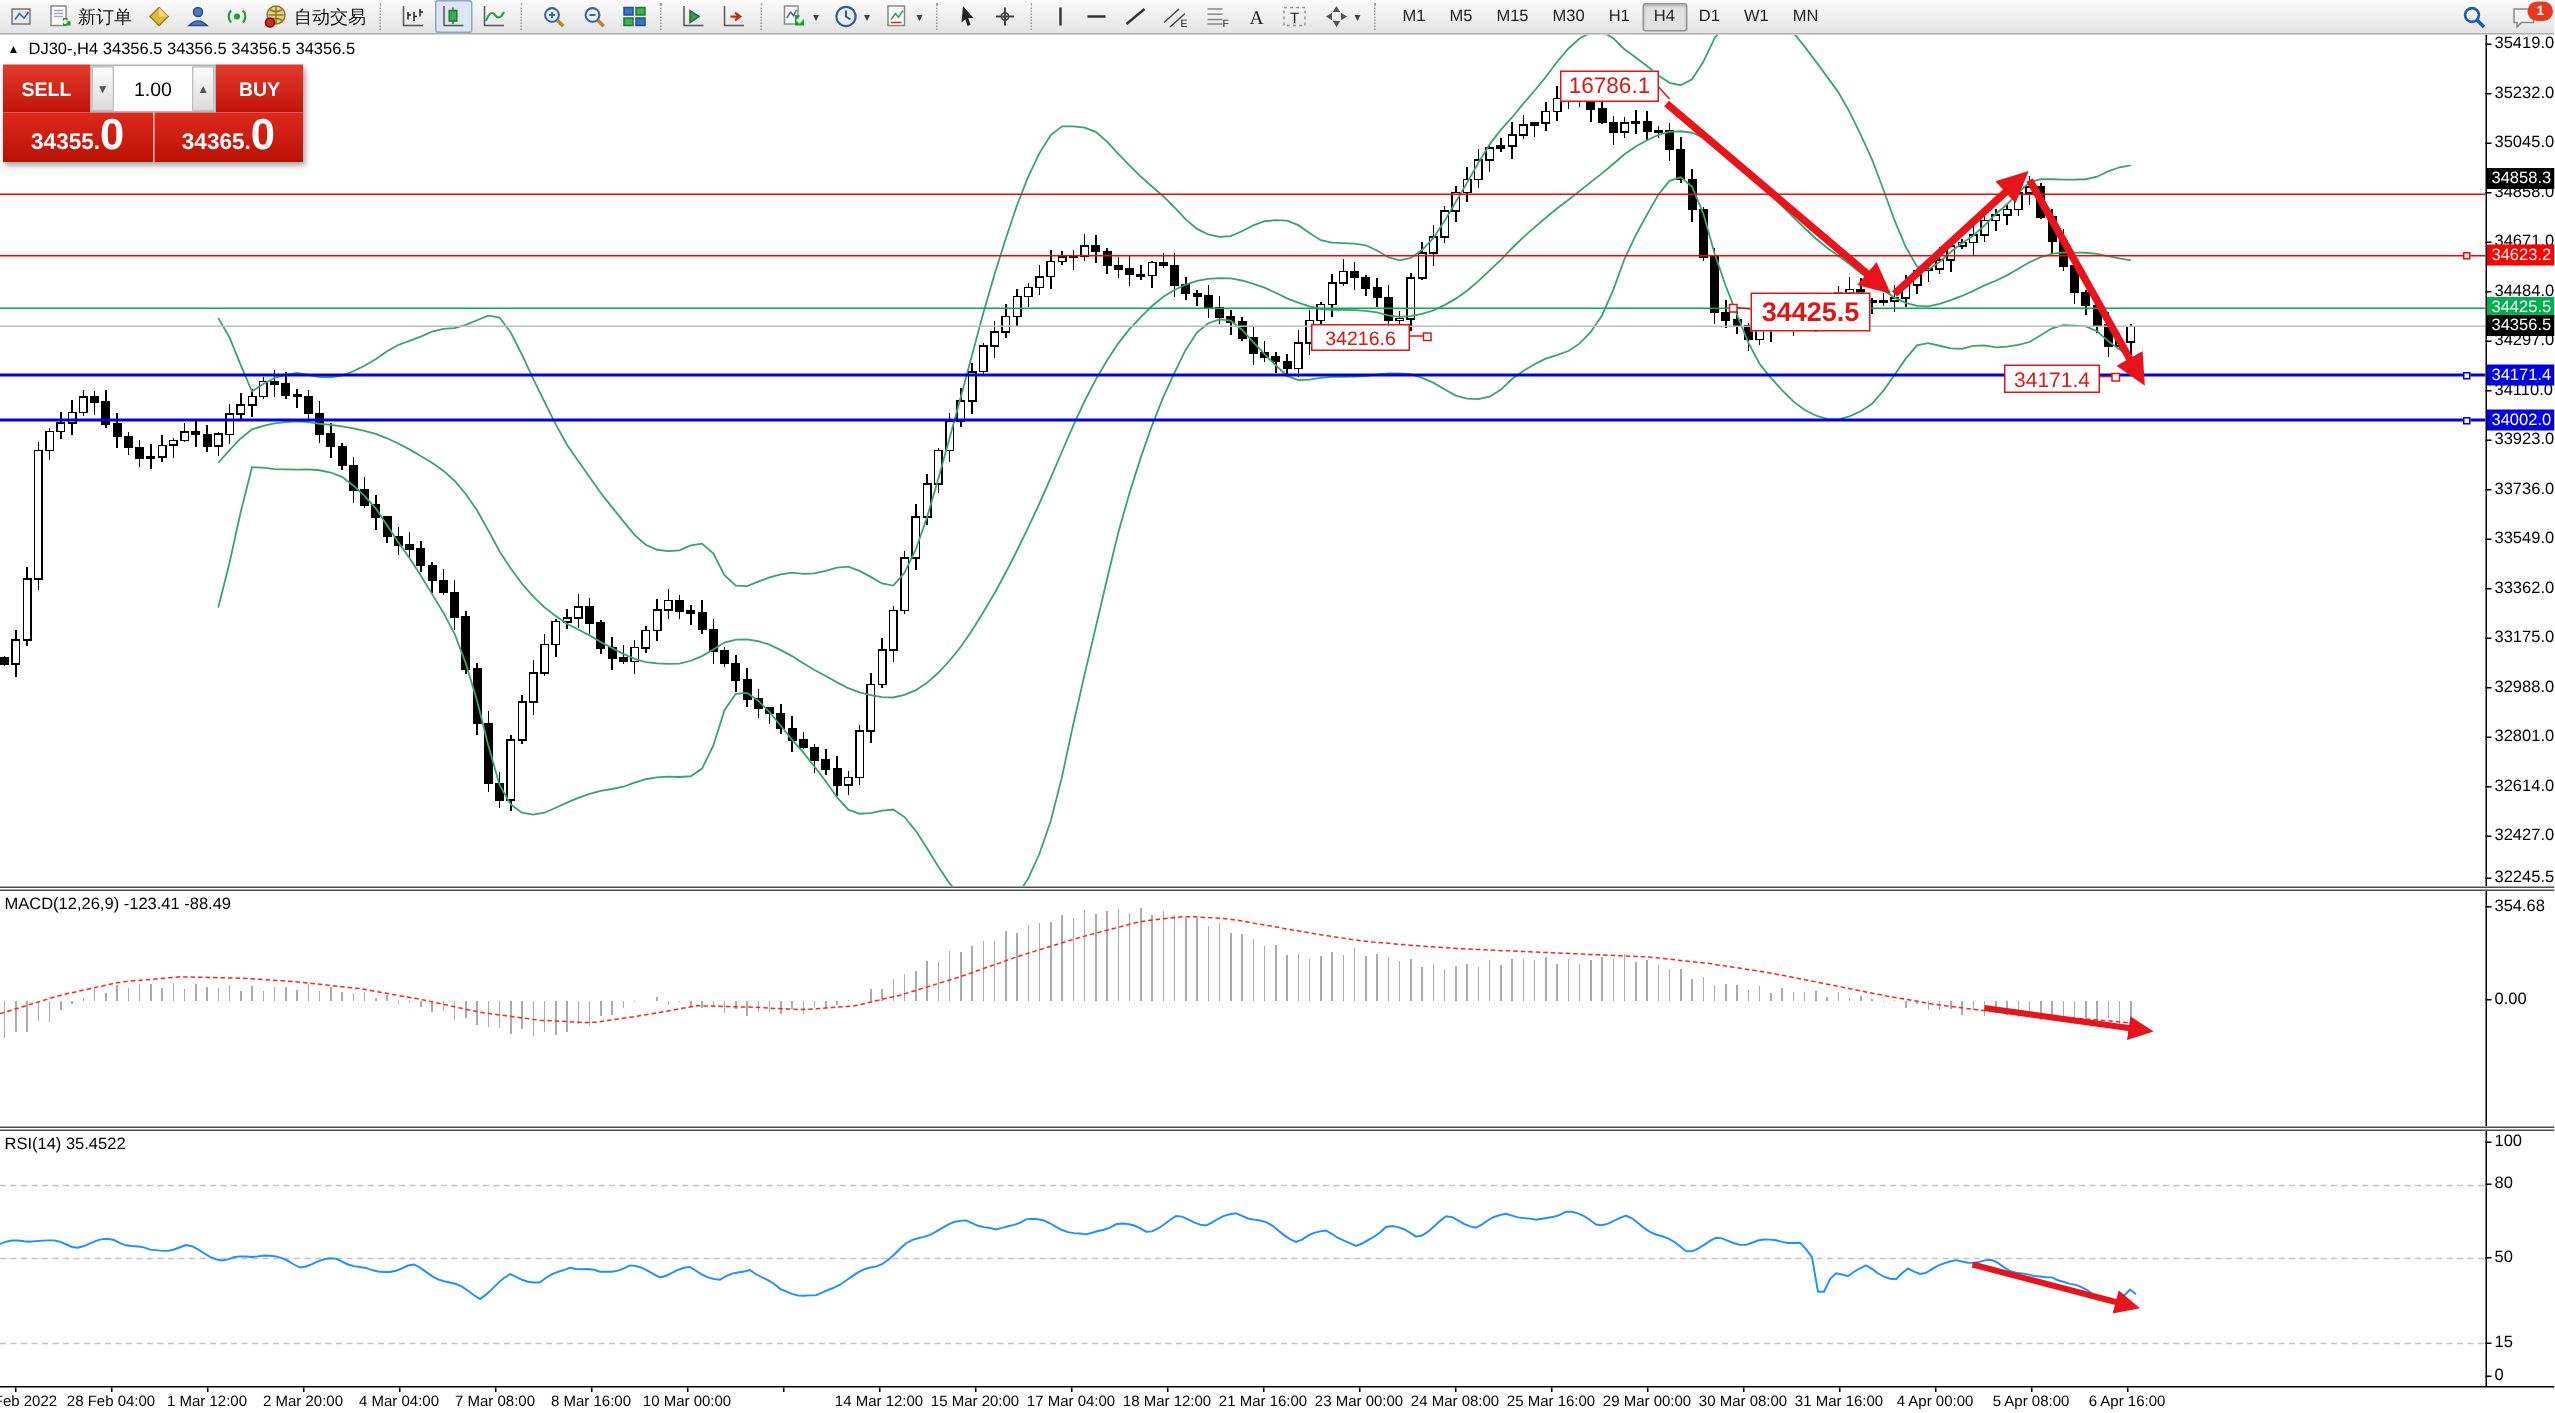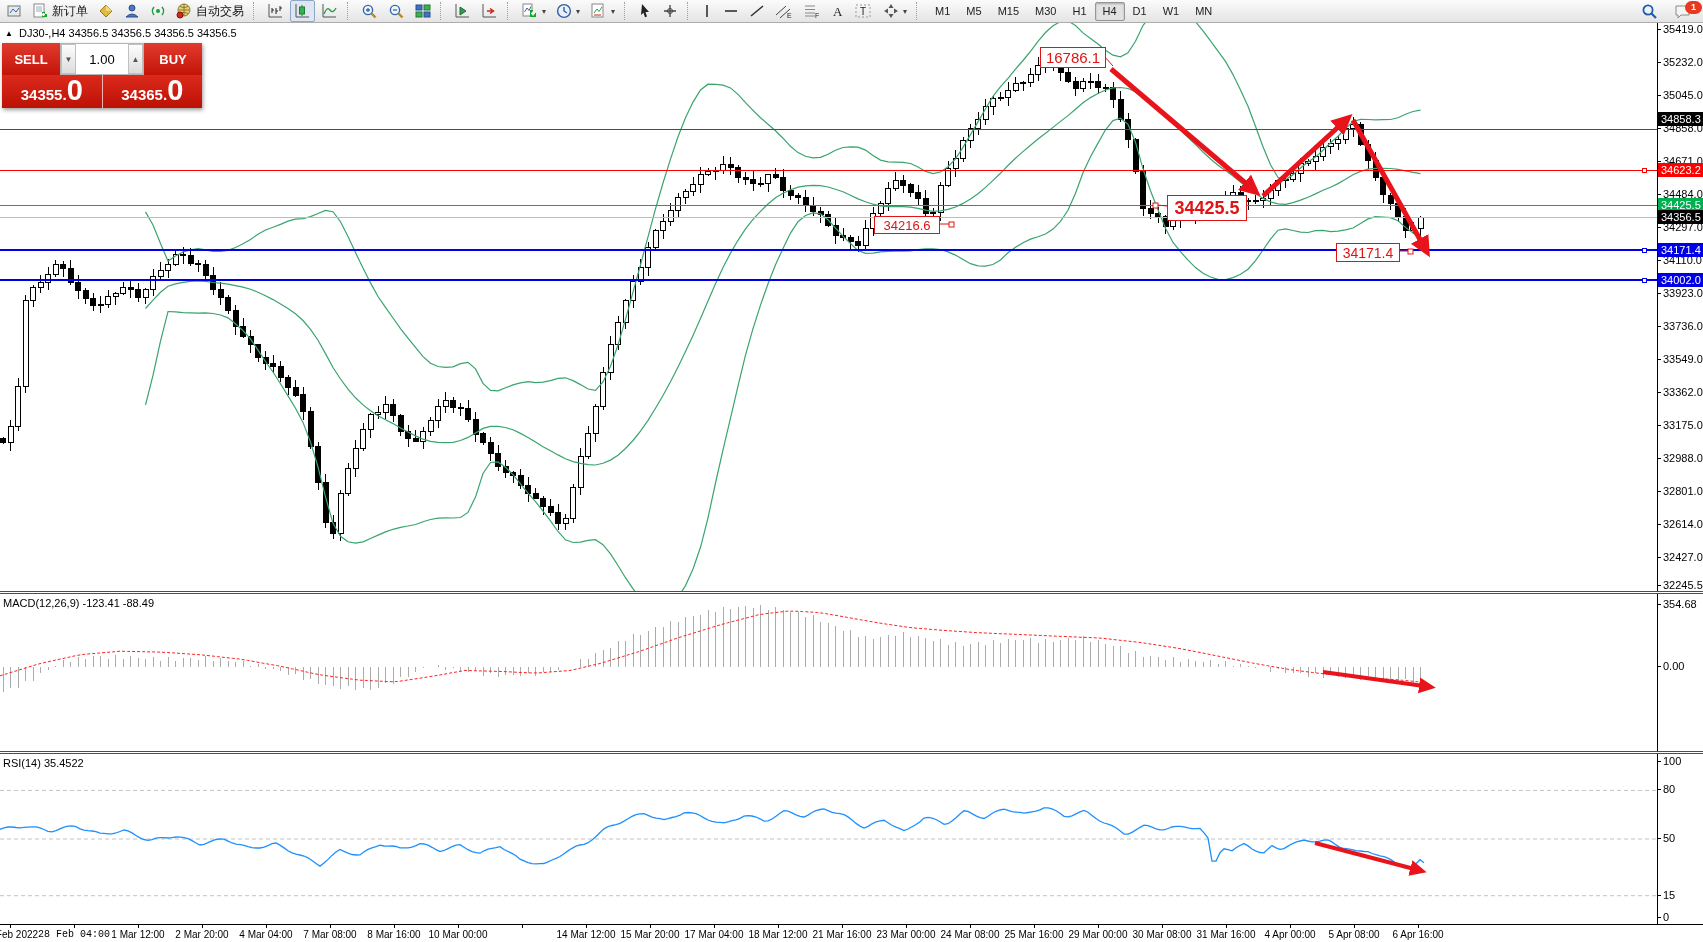--- a/index.html
+++ b/index.html
@@ -1067,7 +1067,7 @@
       <div class="t-tick" style="left: 10px;"></div>
       <div class="t-label" style="left: 10px;">25 Feb 2022</div>
       <div class="t-tick" style="left: 74px;"></div>
-      <div class="t-label" style="left: 74px; font-family: Liberation Mono, monospace;">28 Feb 04:00</div>
+      <div class="t-label" style="left: 74px;">28 Feb 04:00</div>
       <div class="t-tick" style="left: 138px;"></div>
       <div class="t-label" style="left: 138px;">1 Mar 12:00</div>
       <div class="t-tick" style="left: 202px;"></div>

